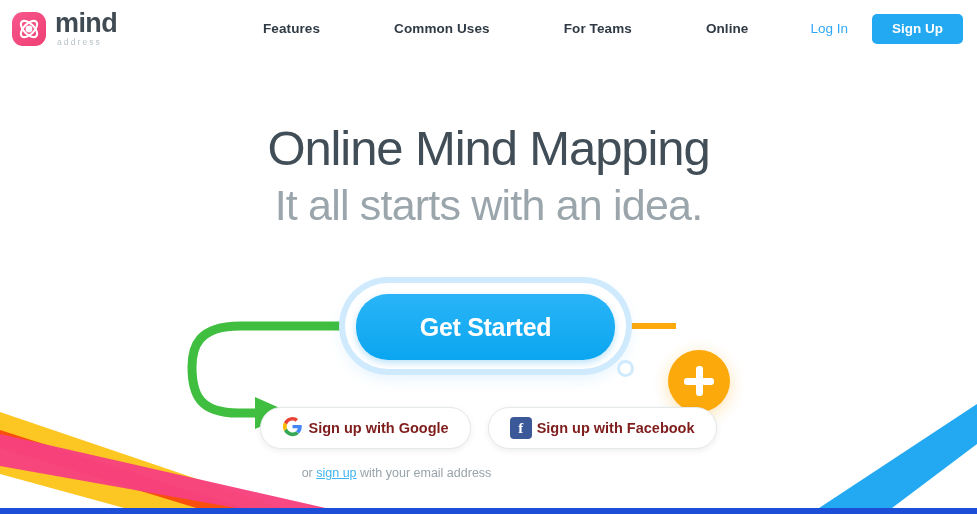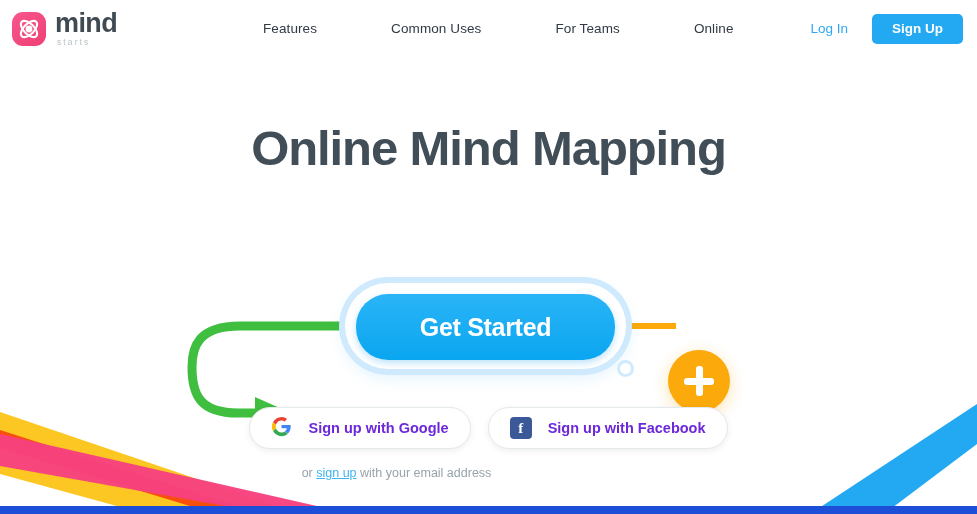--- a/index.html
+++ b/index.html
@@ -18,7 +18,7 @@
     overflow: hidden;
     background: #ffffff;
     box-sizing: border-box;
-    border-bottom: 8px solid #1d4ed8;
+    border-bottom: 6px solid #1d4ed8;
   }
 
   

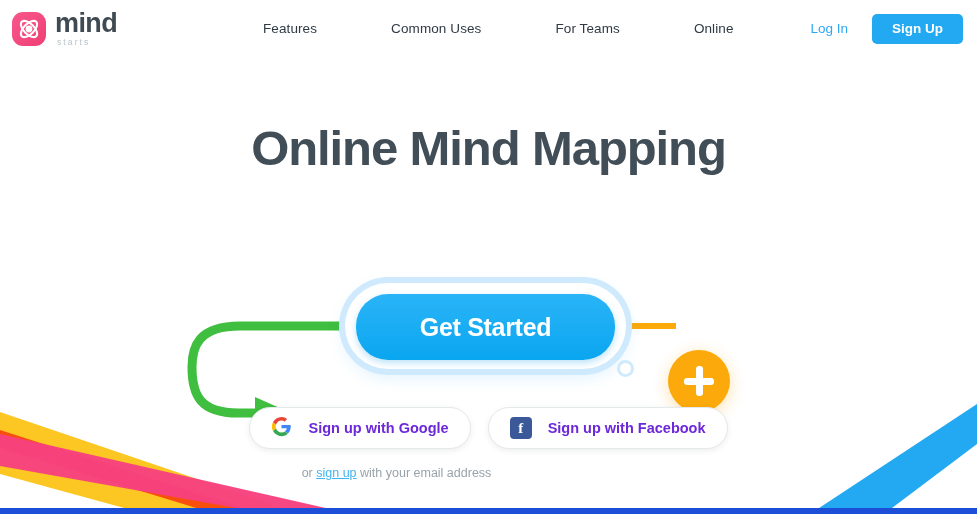--- a/index.html
+++ b/index.html
@@ -82,7 +82,7 @@
   }
   .nav-item {
     font-size: 13.5px;
-    font-weight: 400;
+    font-weight: 700;
     color: #2f3a44;
     letter-spacing: 0.1px;
     cursor: pointer;

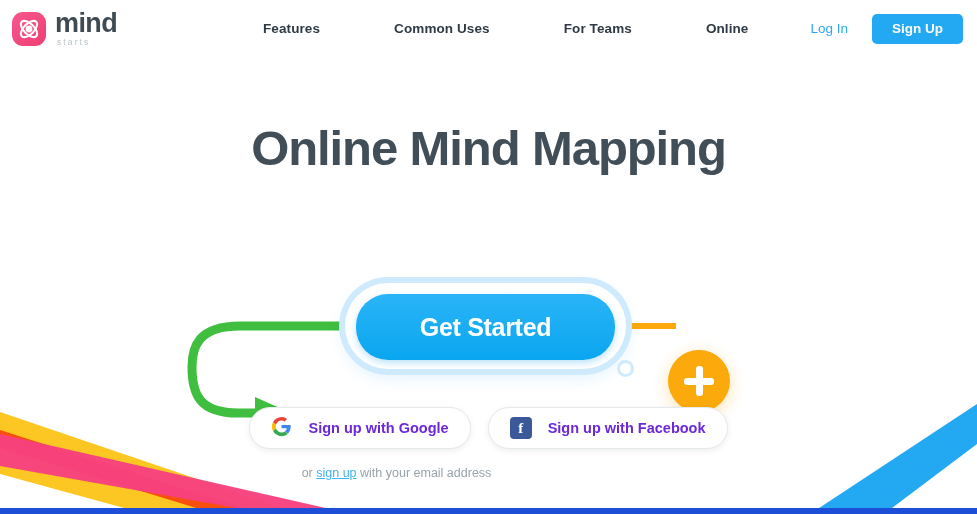--- a/index.html
+++ b/index.html
@@ -329,7 +329,7 @@
       </div>
       <div class="logo-text">
         <span class="logo-word">mind</span>
-        <span class="logo-sub">starts</span>
+        <span class="logo-sub">address</span>
       </div>
     </div>
 

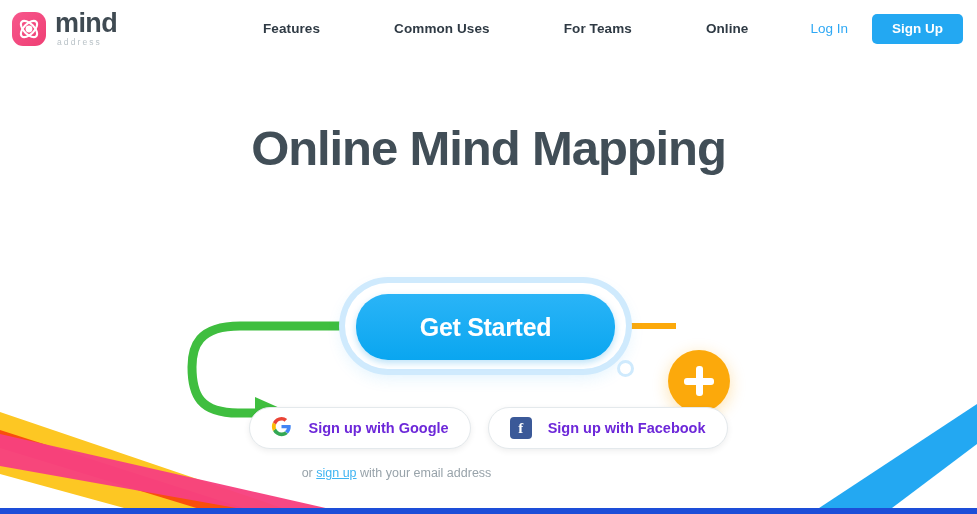--- a/index.html
+++ b/index.html
@@ -137,7 +137,7 @@
     width: 977px;
     text-align: center;
     font-size: 49px;
-    font-weight: 700;
+    font-weight: 400;
     color: #414e57;
     letter-spacing: -1.1px;
     line-height: 1.08;

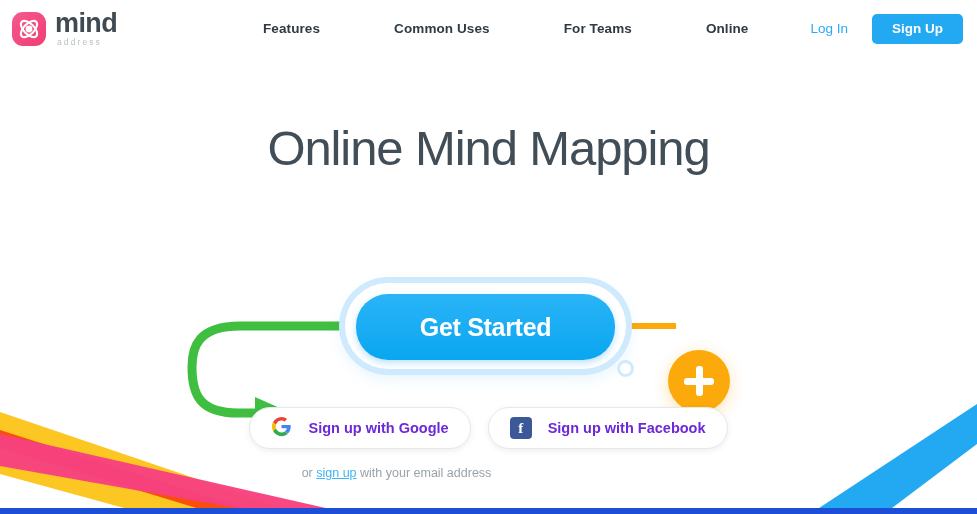--- a/index.html
+++ b/index.html
@@ -349,6 +349,7 @@
   <div class="hero">
 
     <div class="headline">Online Mind Mapping</div>
+    <div class="subhead">It all starts with an idea.</div>
 
     <svg class="connectors" viewBox="0 0 977 457">
 

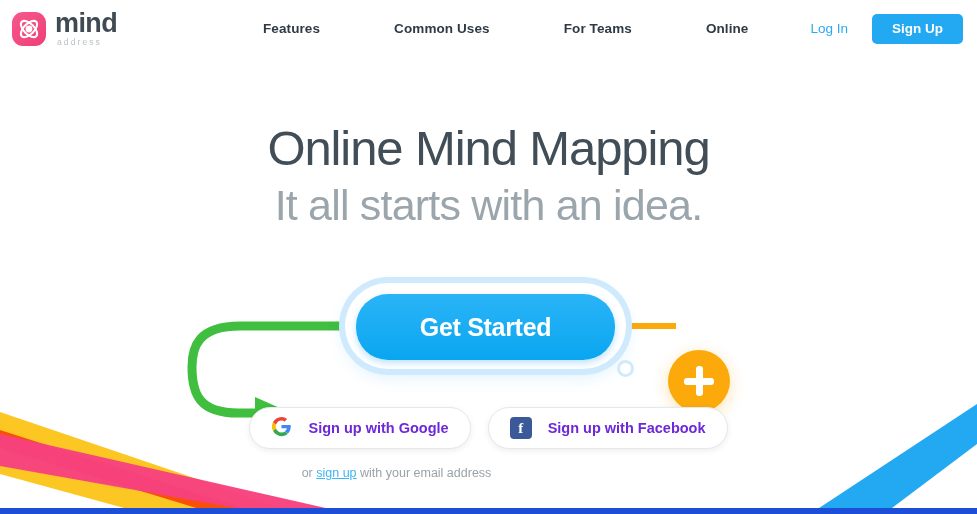--- a/index.html
+++ b/index.html
@@ -268,8 +268,8 @@
   .social-label {
     font-size: 14.5px;
     font-weight: 700;
-    color: #6d28d9;
-    margin-left: 16px;
+    color: #7f1d1d;
+    margin-left: 5px;
     white-space: nowrap;
   }
   .fb-mark {

